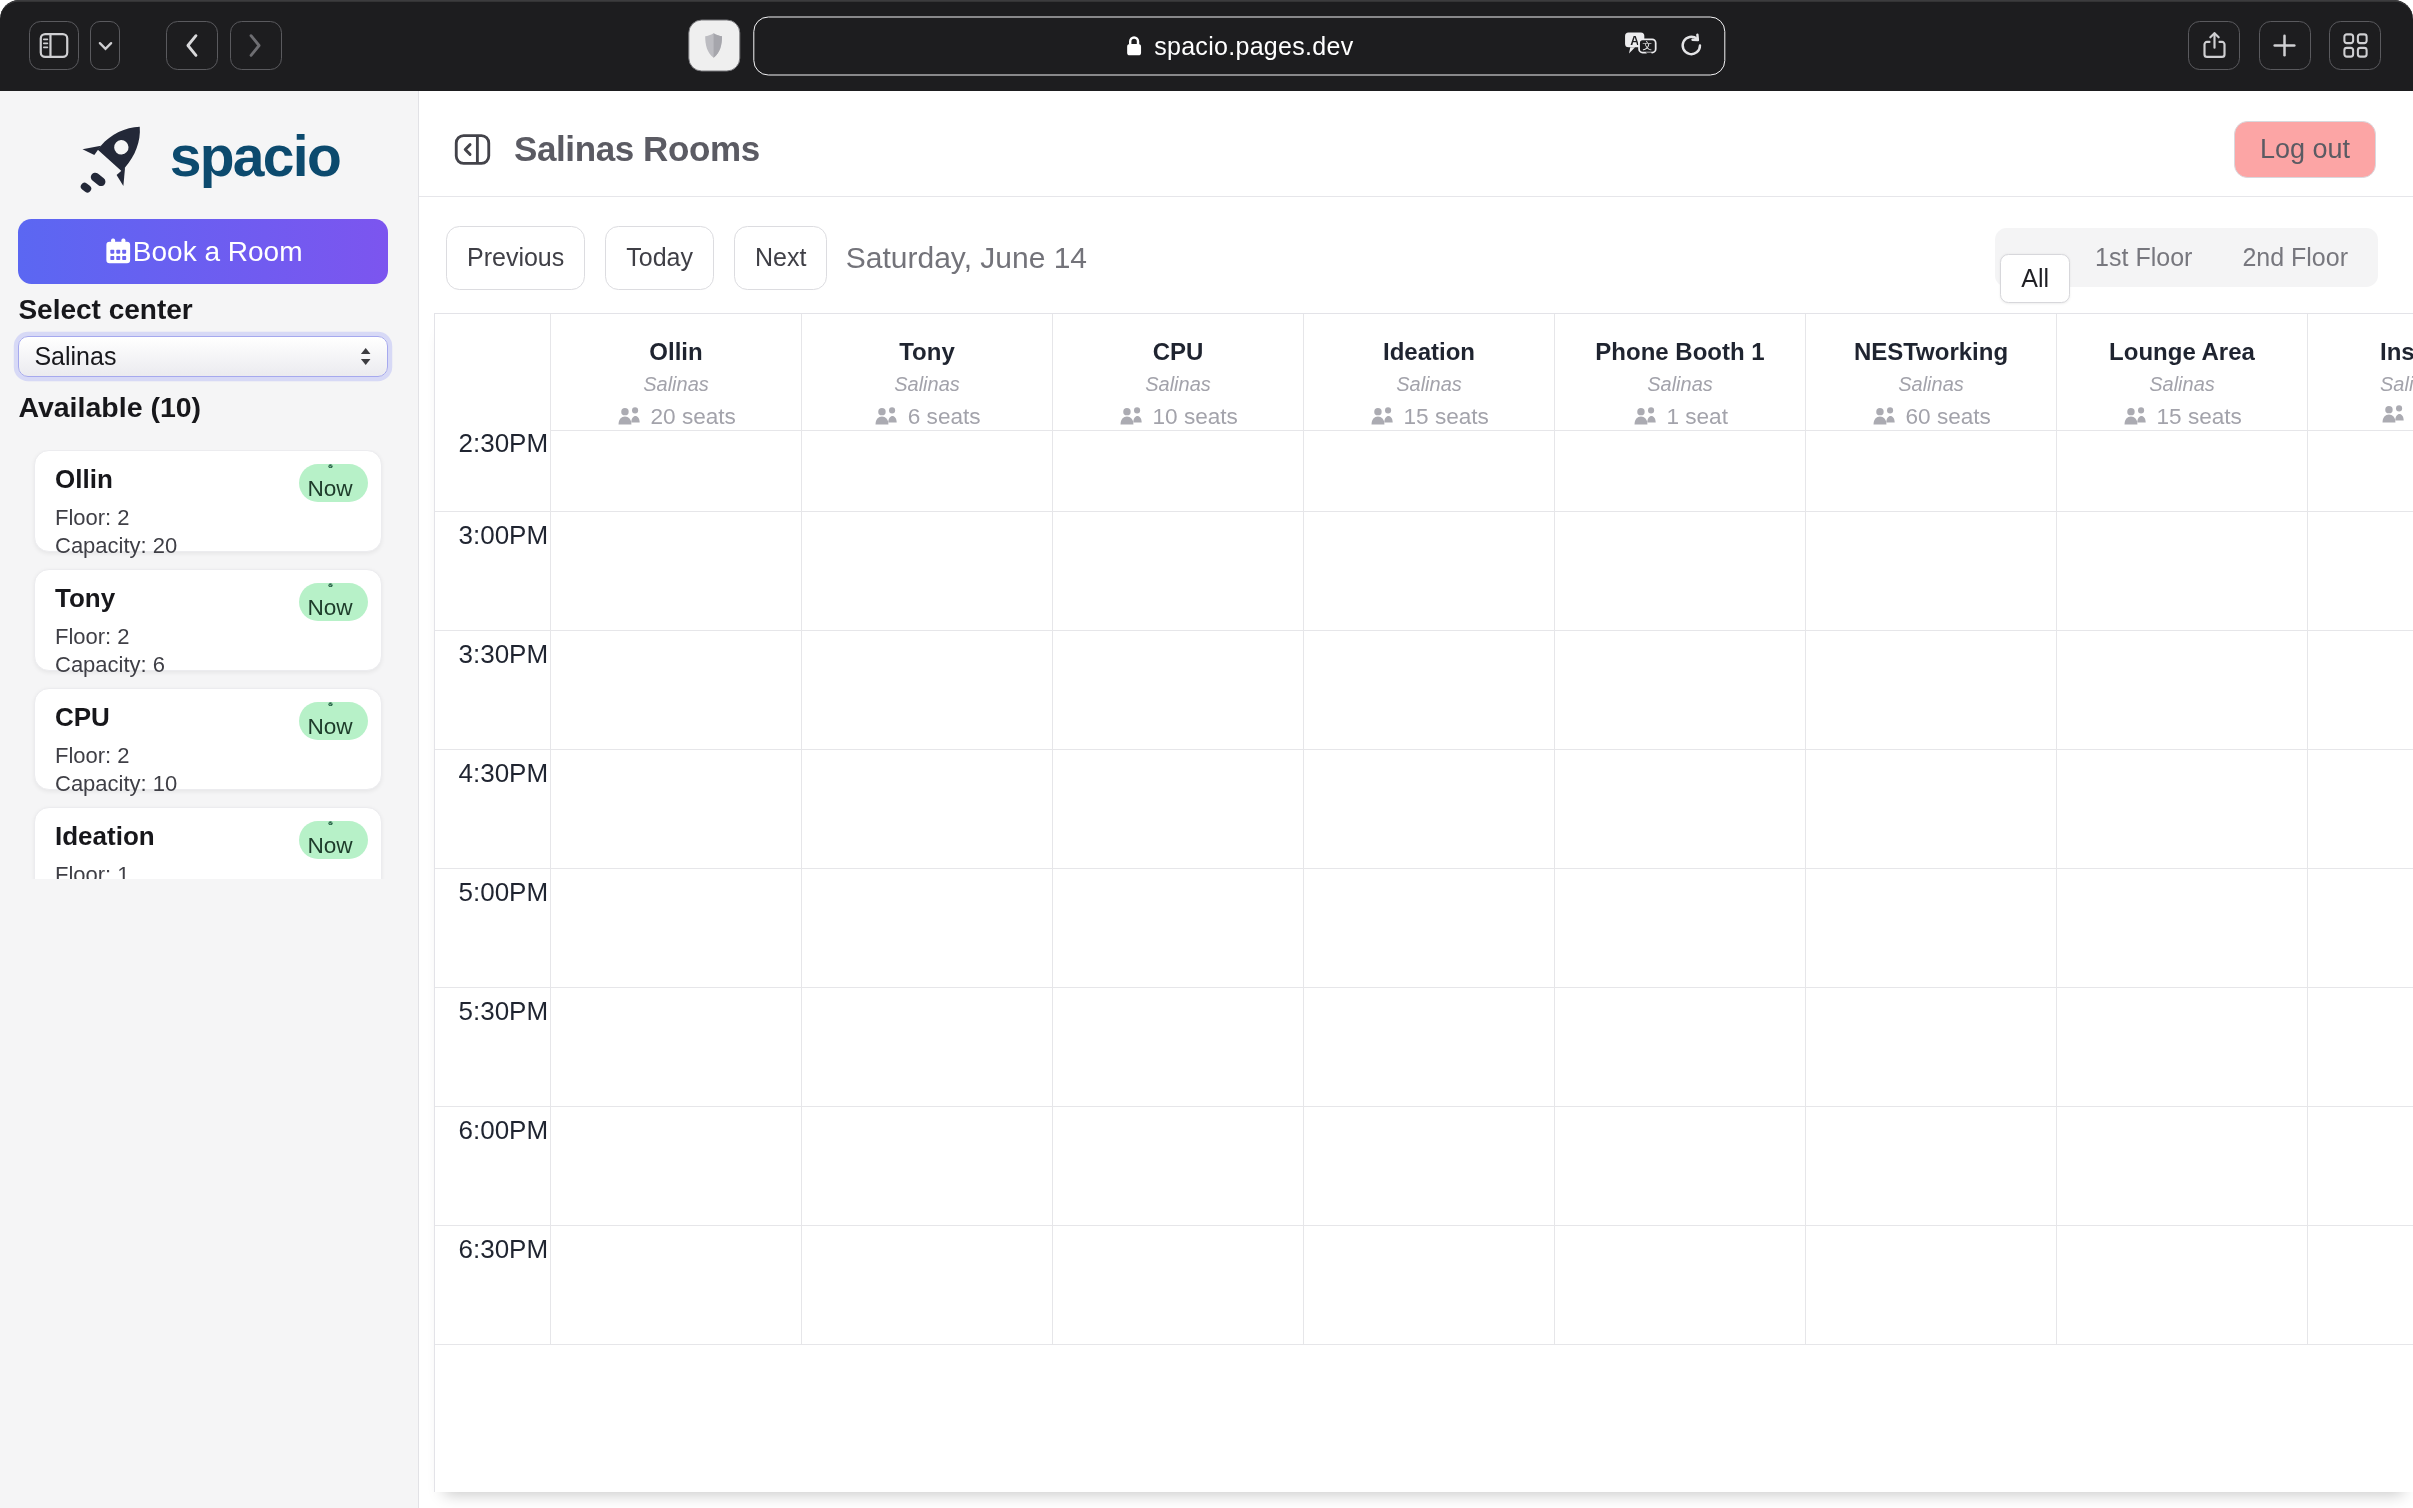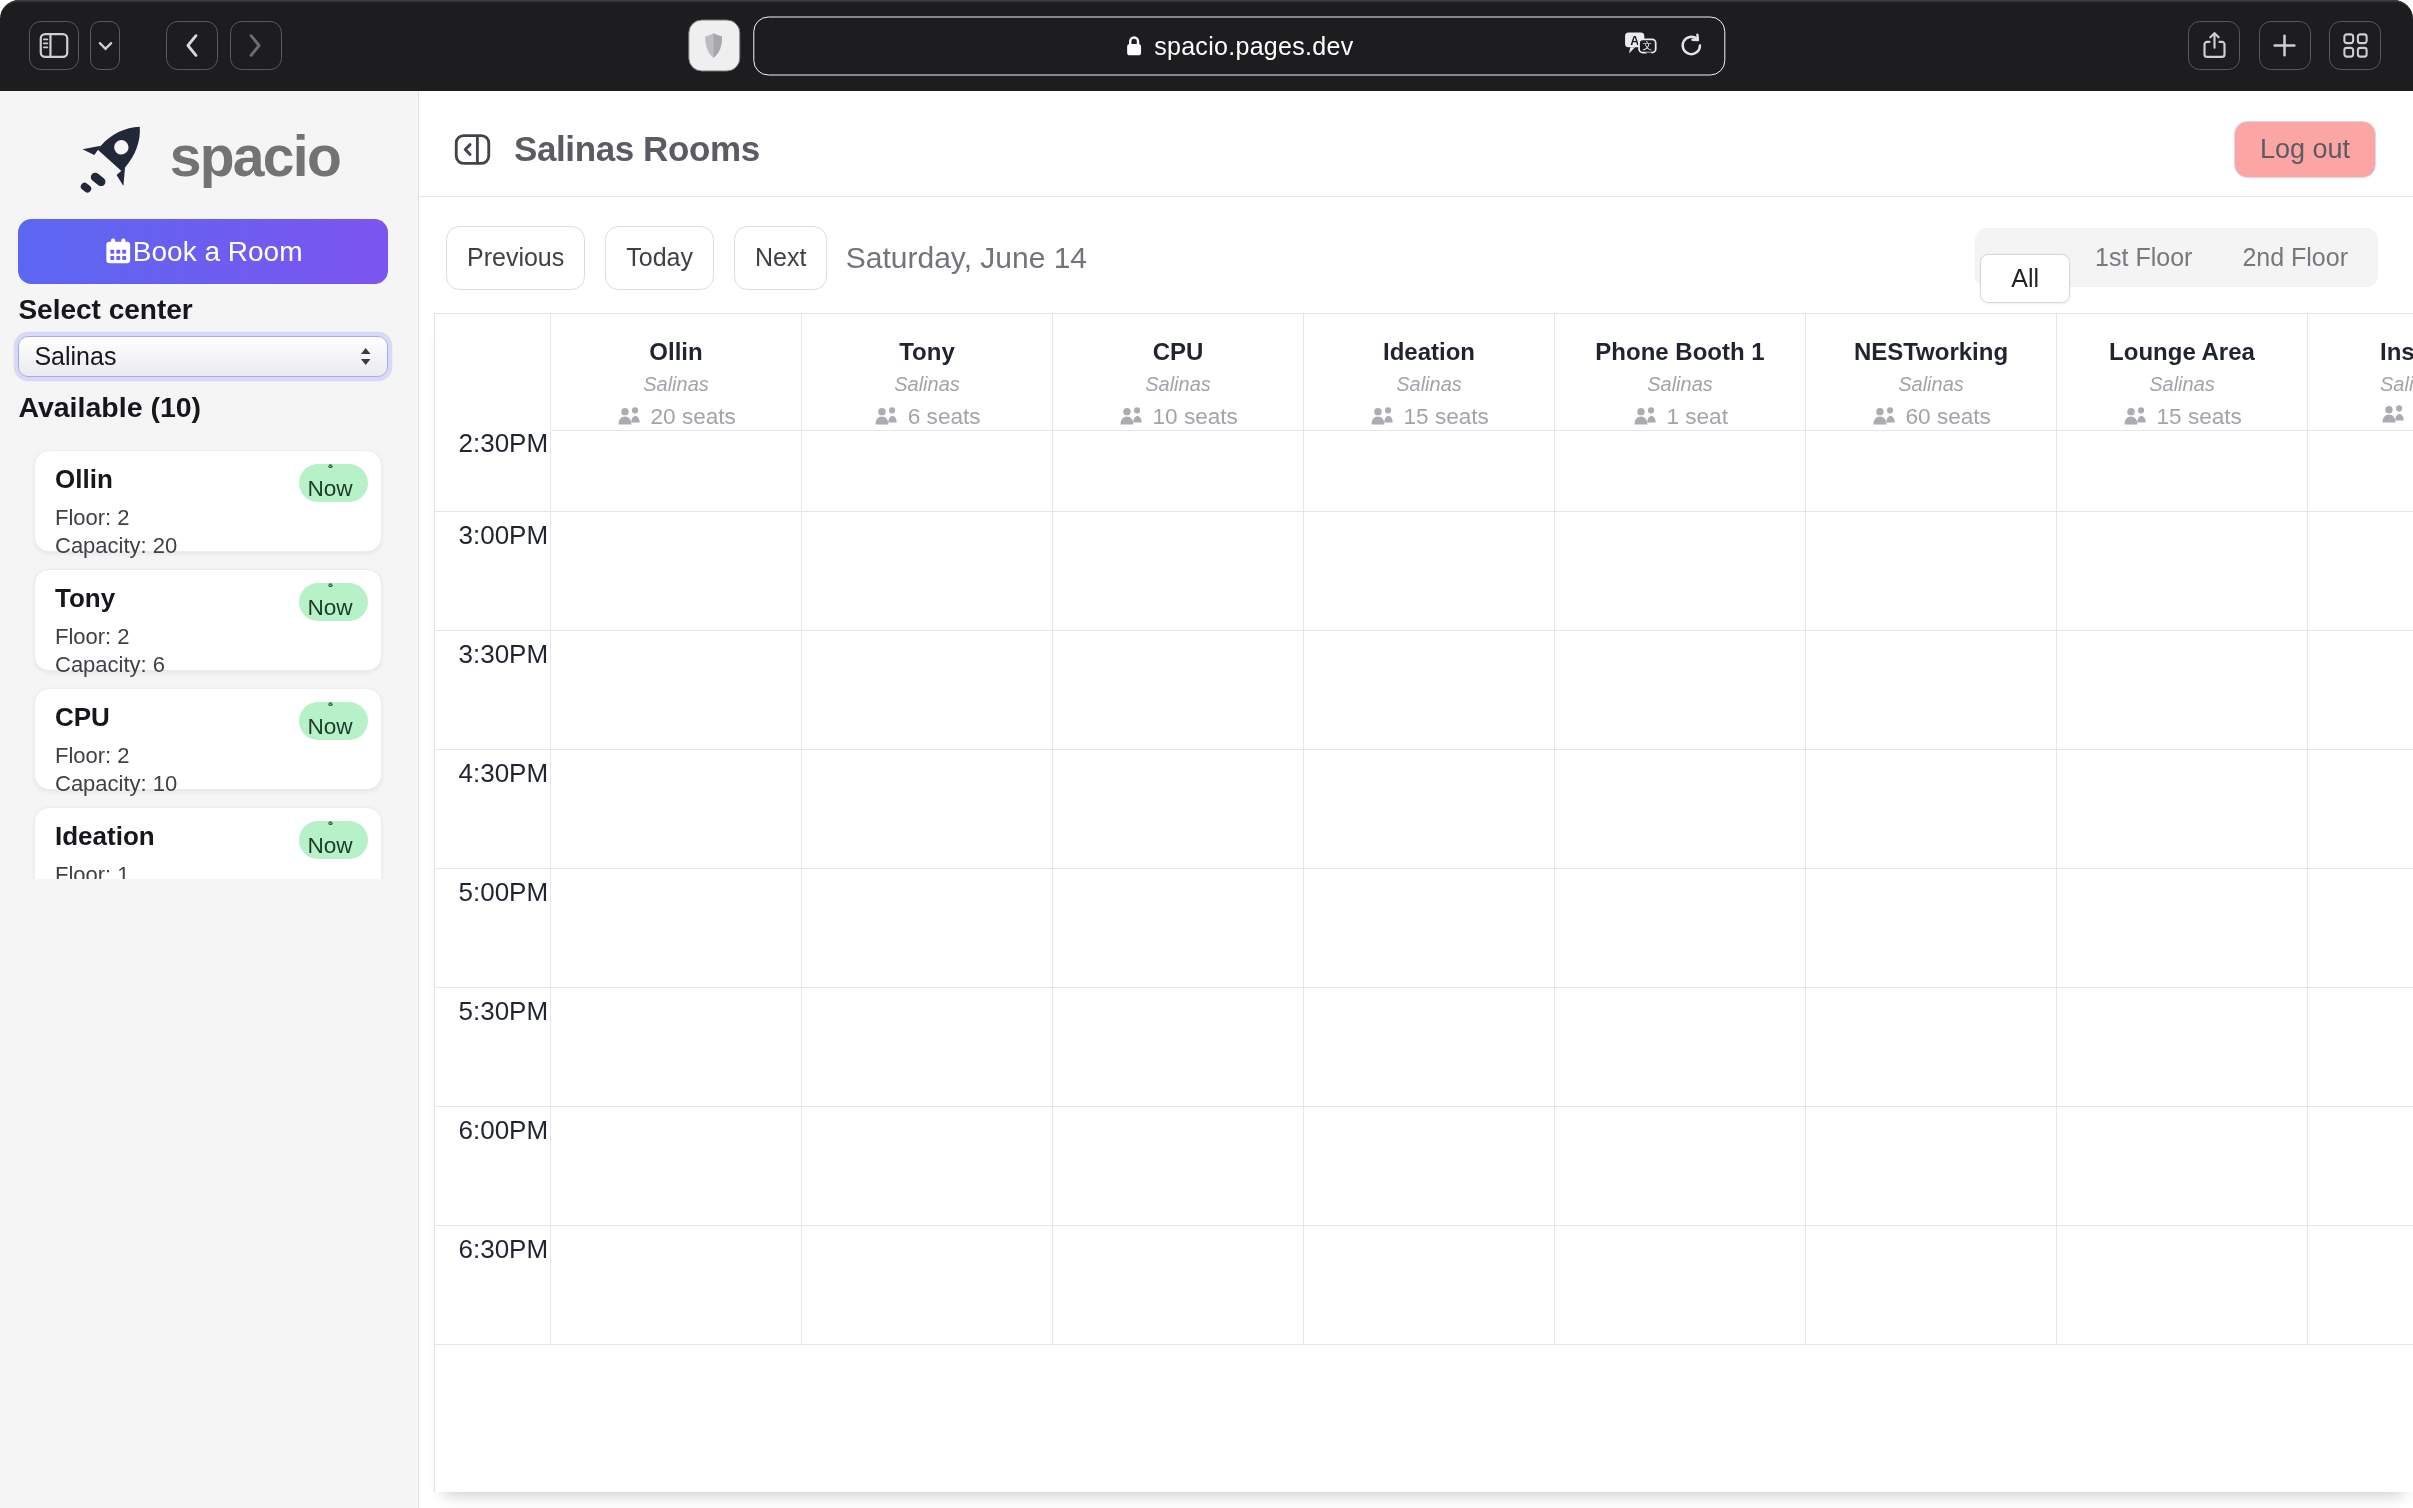--- a/index.html
+++ b/index.html
@@ -34,7 +34,7 @@
   
   .logo { position:absolute; top:25px; left:0; width:100%; display:flex; align-items:center;
     justify-content:center; gap:11.7px; }
-  .logo-text { font-size:57px; font-weight:700; color:#737373; letter-spacing:-1.7px; }
+  .logo-text { font-size:57px; font-weight:700; color:#0c4a6e; letter-spacing:-1.7px; }
   .book-btn { position:absolute; top:128px; left:18.4px; width:370px; height:65px; border:none;
     border-radius:13.4px; background:linear-gradient(90deg,#5b67f2,#7c55ef);
     color:#fff; font-size:28px; font-weight:500; display:flex; align-items:center; justify-content:center;

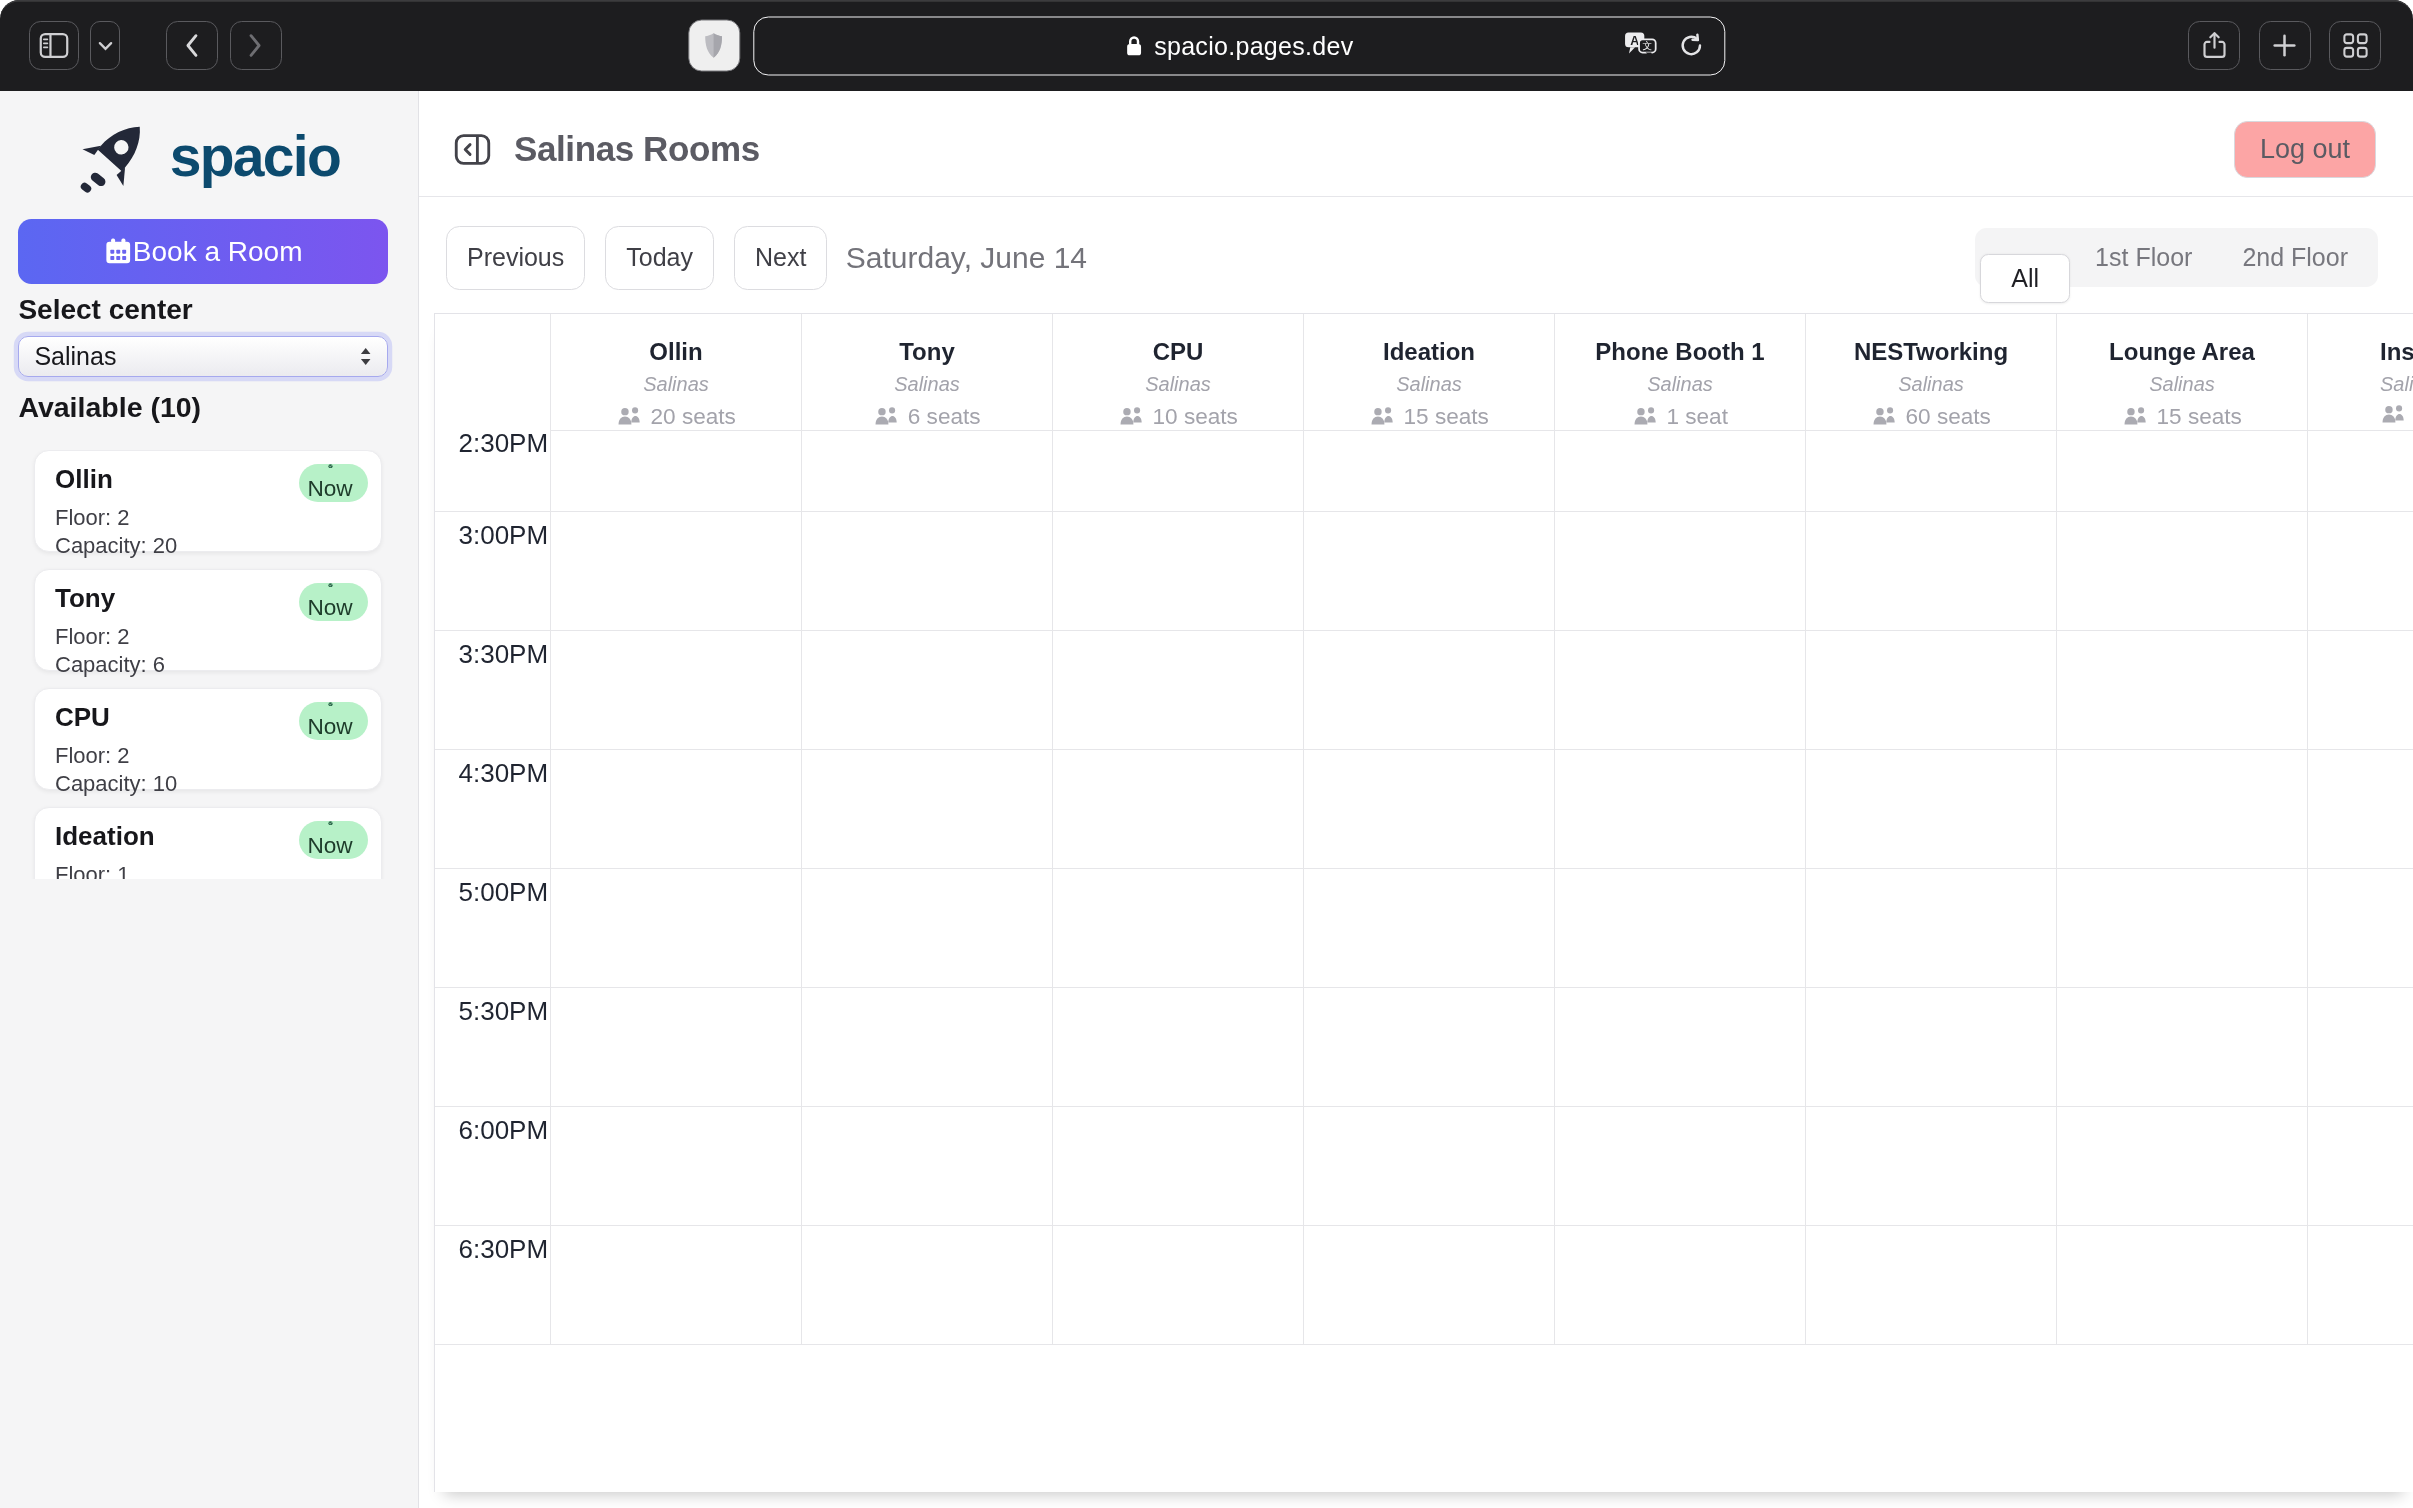--- a/index.html
+++ b/index.html
@@ -74,7 +74,7 @@
     align-items:center; padding:5px; }
   .seg { height:49px; border:none; background:transparent; border-radius:8.4px; padding:0 25px;
     font-size:25px; color:#77777e; font-family:"Liberation Sans", sans-serif; }
-  .seg.active { background:#fff; border:1.7px solid #d7d7db; color:#1f1f24; padding:0 30px;
+  .seg.active { background:#fff; border:1.7px solid #d7d7db; color:#1f1f24; padding:0 20px;
     box-shadow:0 0.8px 2.5px rgba(0,0,0,.07);margin-top:42px; }
 
   

